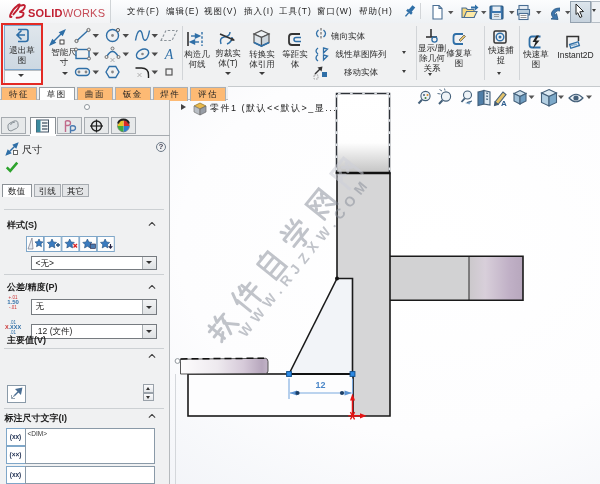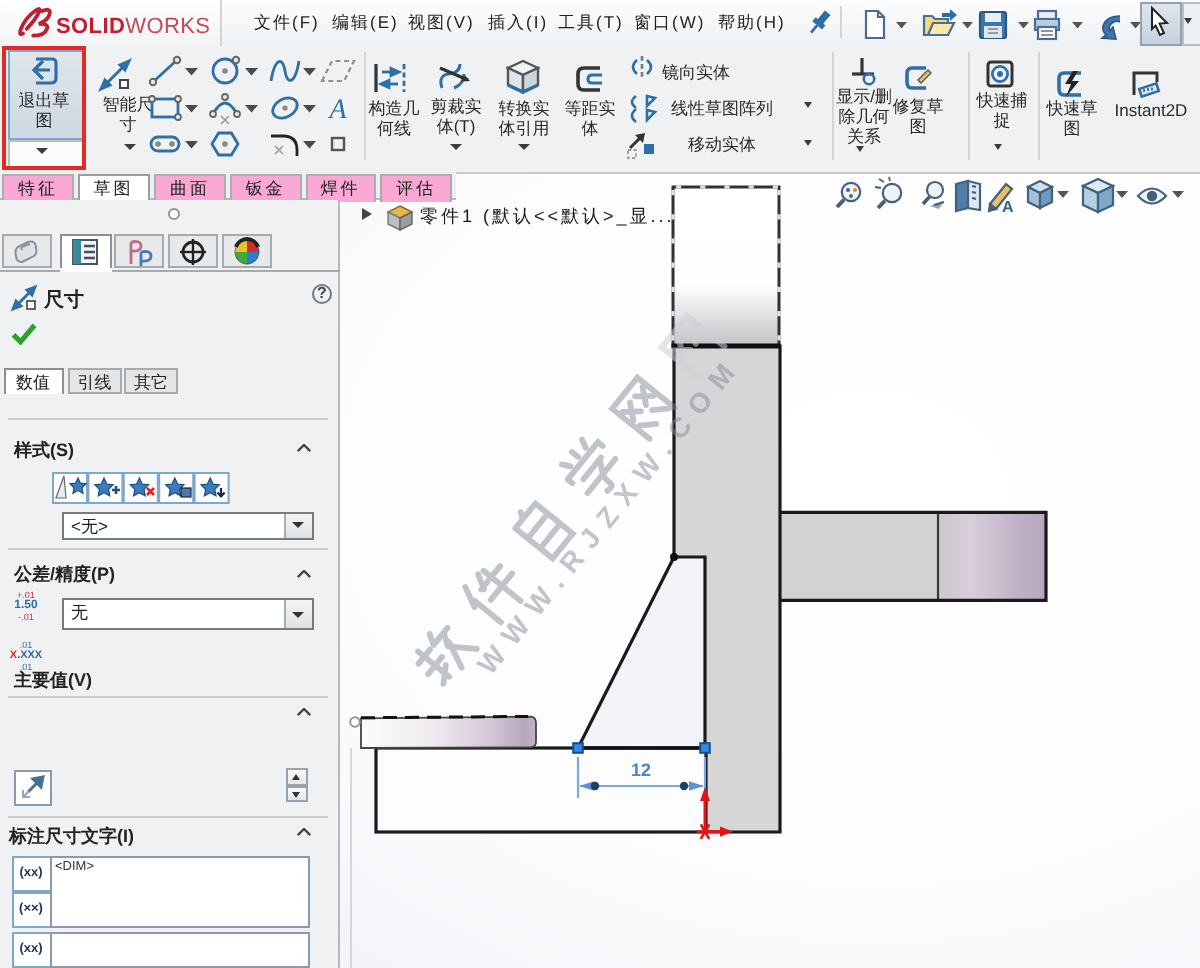--- a/index.html
+++ b/index.html
@@ -6,7 +6,7 @@
 .lbl{position:absolute;font-size:8.5px;line-height:10px;color:#2a2a2a;text-align:center;white-space:pre-line}
 .arr{position:absolute;width:0;height:0;border-left:3.2px solid transparent;border-right:3.2px solid transparent;border-top:3.8px solid #3c3c3c}
 .sep{position:absolute;width:1px;background:#d2d5d8}
-.tab{position:absolute;top:86.5px;height:13px;background:#f9a8d4;border:1px solid #abafb3;border-bottom:none;font-size:8.5px;letter-spacing:1.5px;color:#222;text-align:center;line-height:13px}
+.tab{position:absolute;top:86.5px;height:13px;background:#fdba74;border:1px solid #abafb3;border-bottom:none;font-size:8.5px;letter-spacing:1.5px;color:#222;text-align:center;line-height:13px}
 .combo{position:absolute;background:#fff;border:1px solid #767b80;font-size:8.5px;color:#222}
 .combo .cb{position:absolute;right:0;top:0;bottom:0;width:13px;background:linear-gradient(#f2f3f4,#dfe2e4);border-left:1px solid #a8adb1}
 .combo .ca{position:absolute;right:3.5px;top:50%;margin-top:-1.2px;width:0;height:0;border-left:3px solid transparent;border-right:3px solid transparent;border-top:3.5px solid #333}

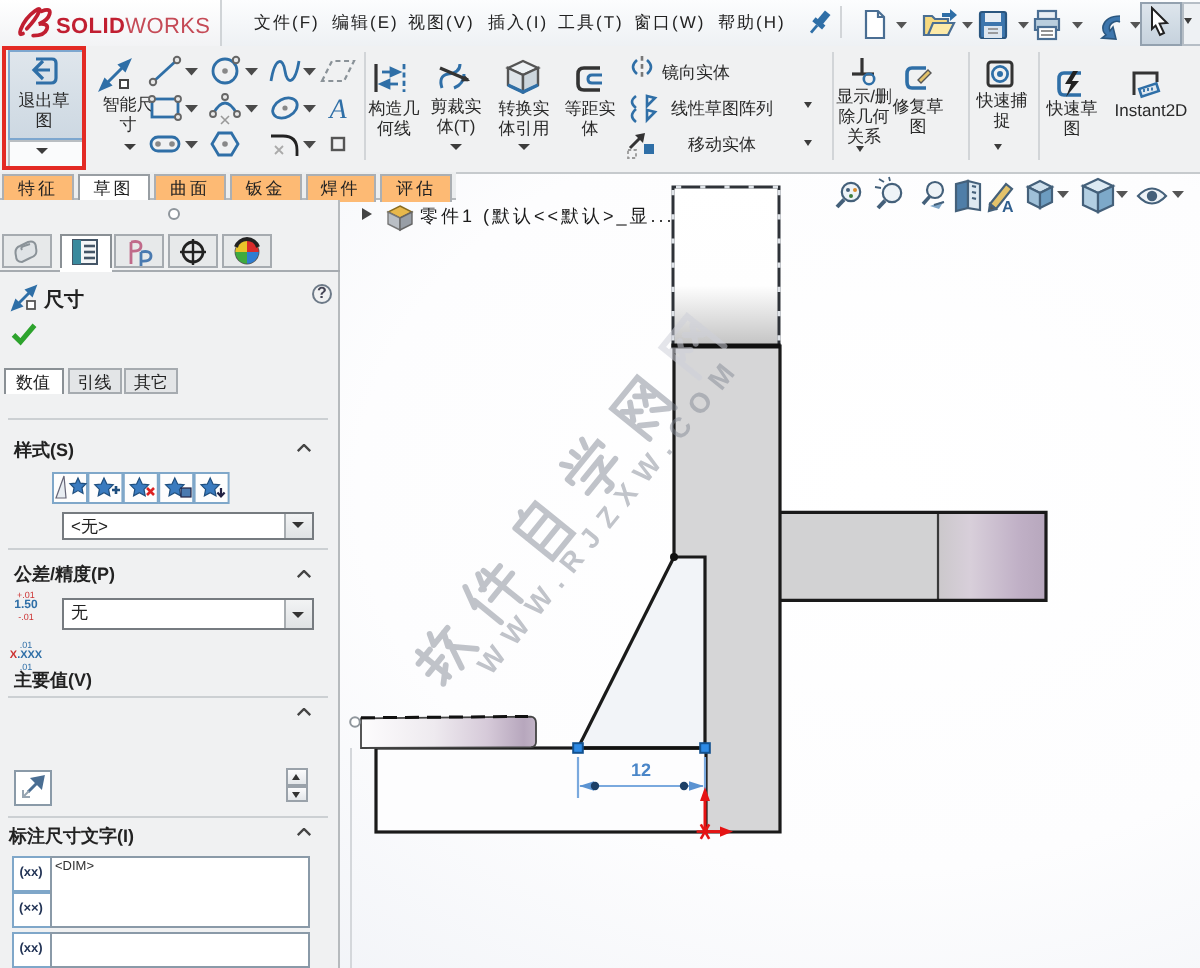--- a/index.html
+++ b/index.html
@@ -487,7 +487,7 @@
         <rect x="8.5" y="9.5" width="4" height="4" fill="#fff" stroke="#555" stroke-width="0.9"></rect>
       </g>
 </svg>
-<div class="ab" style="left:22px;top:42.5px;font-size:10px;font-weight:bold;color:#222">尺寸</div>
+<div class="ab" style="left:22px;top:42.5px;font-size:10px;font-weight:normal;color:#222">尺寸</div>
 <div class="ab" style="left:156px;top:42px;width:10px;height:10px;border:1.2px solid #6d7a88;border-radius:50%;box-sizing:border-box;text-align:center;font-size:8px;line-height:8px;color:#445;font-weight:bold">?</div>
 <svg class="ab" style="left:5px;top:60px" width="14" height="14" viewBox="0 0 16 16">
       <path d="M2 8.5 L6 12.5 L14 3" fill="none" stroke="#2da32d" stroke-width="2.9"></path>

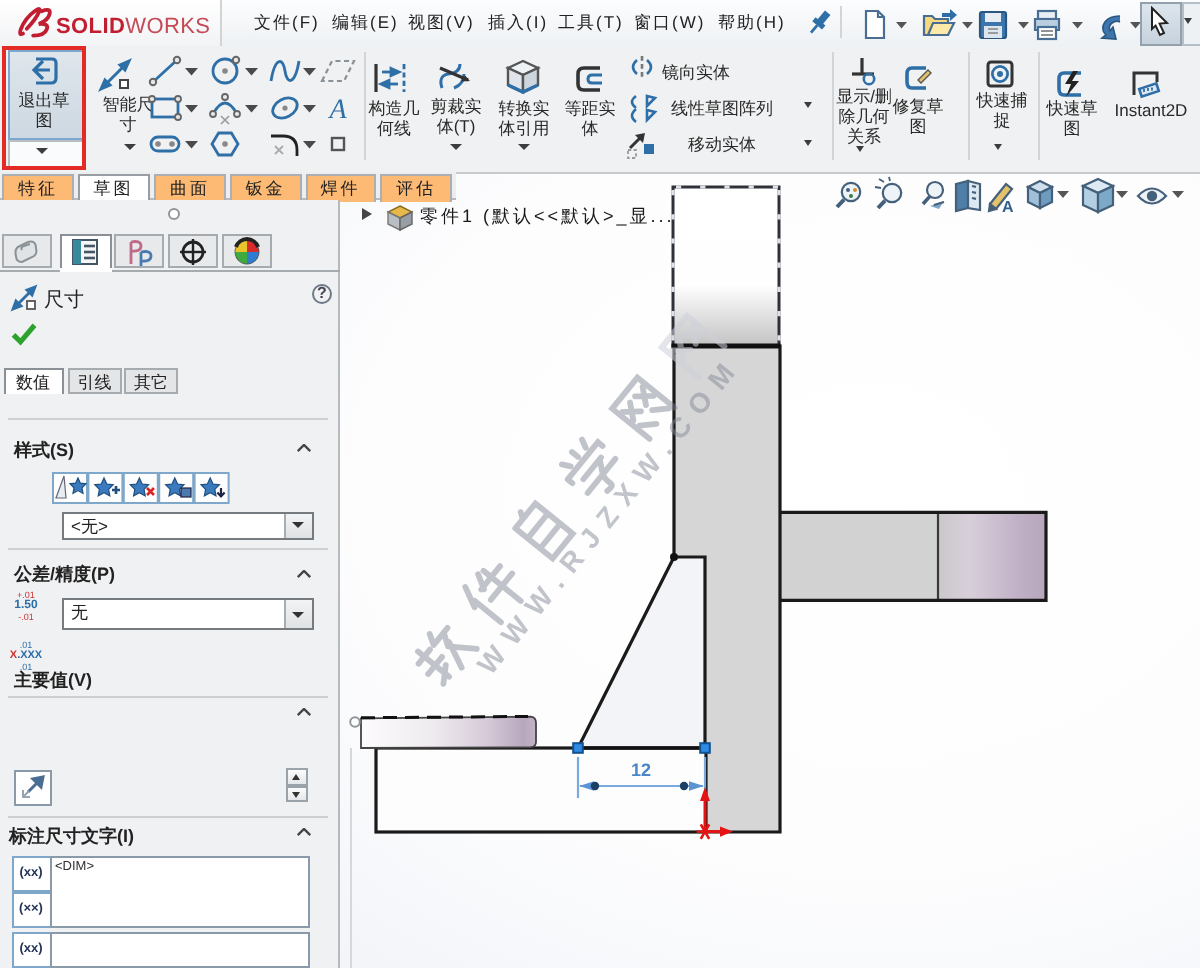--- a/index.html
+++ b/index.html
@@ -534,6 +534,7 @@
 <div class="ab" style="left:3px;top:195px;width:20px;height:20px;font-size:4.5px;color:#2f6fa7;line-height:5px;text-align:center"><span style="color:#c33">+.01</span><br><b style="font-size:6px">1.50</b><br><span style="color:#c33">-.01</span></div>
 <div class="combo" style="left:30.5px;top:199px;width:124px;height:13.5px;line-height:13.5px"><span style="padding-left:4px">无</span><span class="cb"></span><span class="ca"></span></div>
 <div class="ab" style="left:3px;top:220px;width:20px;height:20px;font-size:4.5px;color:#2f6fa7;line-height:5px;text-align:center">.01<br><b style="font-size:5.5px"><span style="color:#c33">X</span>.XXX</b><br>.01</div>
+<div class="combo" style="left:30.5px;top:223.5px;width:124px;height:13.5px;line-height:13.5px"><span style="padding-left:4px">.12 (文件)</span><span class="cb"></span><span class="ca"></span></div>
 <div class="div" style="top:247.5px"></div>
 
 <div class="hdr" style="left:7px;top:234px">主要值(V)</div>

